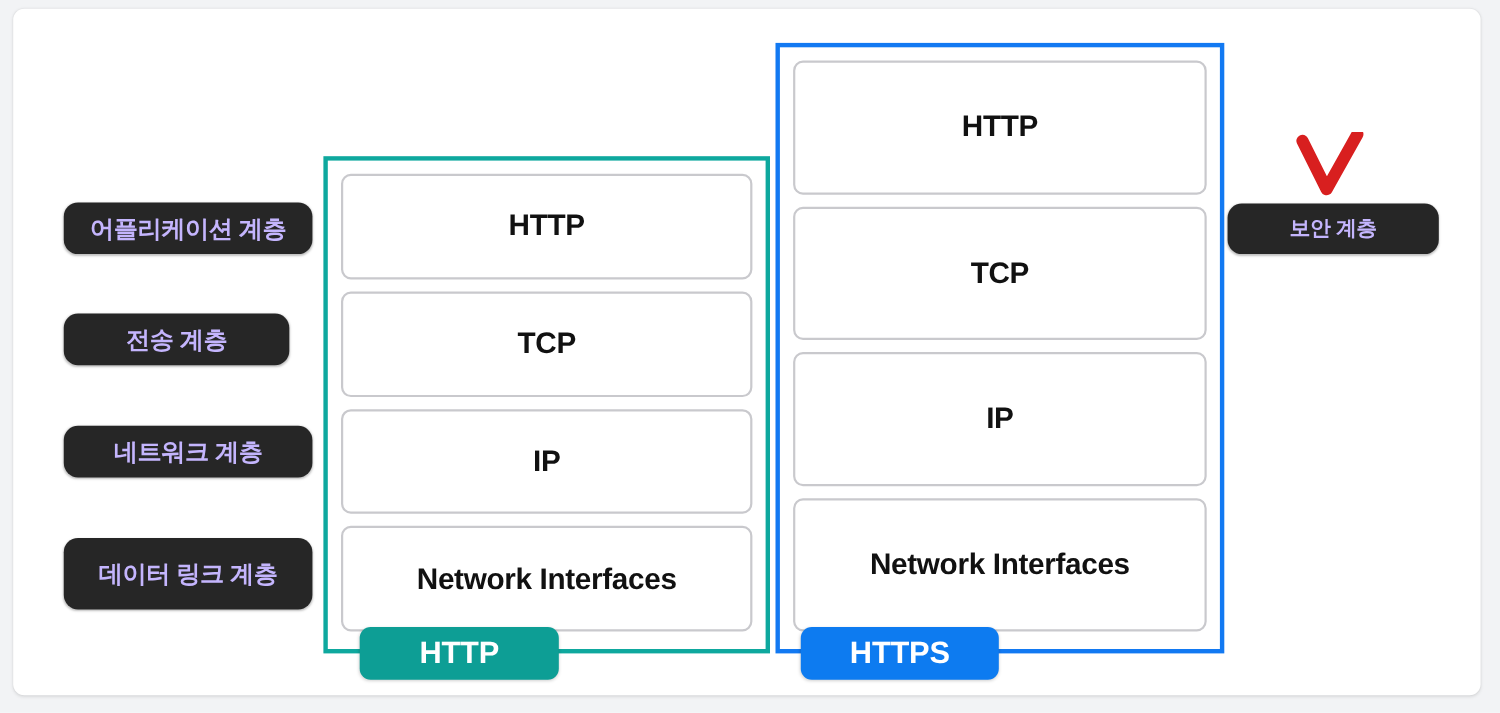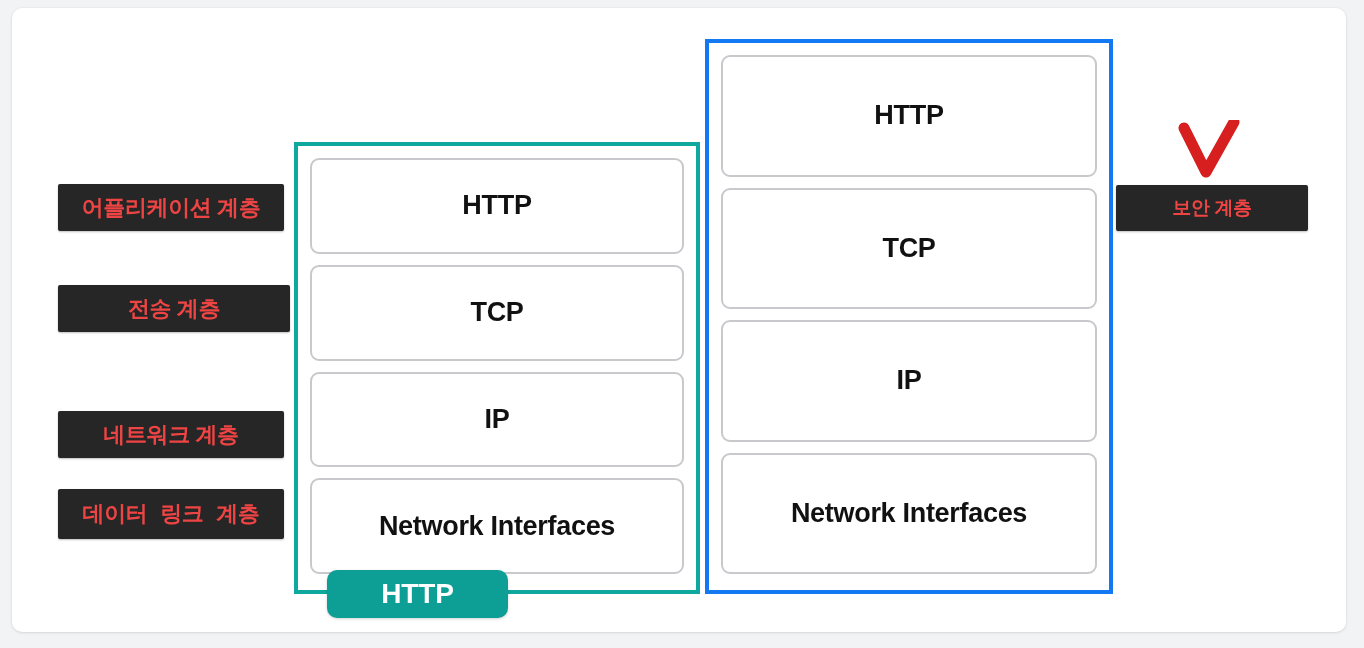--- a/index.html
+++ b/index.html
@@ -37,8 +37,8 @@
   .layer-label {
     position: absolute;
     background: #262626;
-    color: #ef4444;
-    border-radius: 2px;
+    color: #c4b5fd;
+    border-radius: 13px;
     display: flex;
     align-items: center;
     justify-content: center;

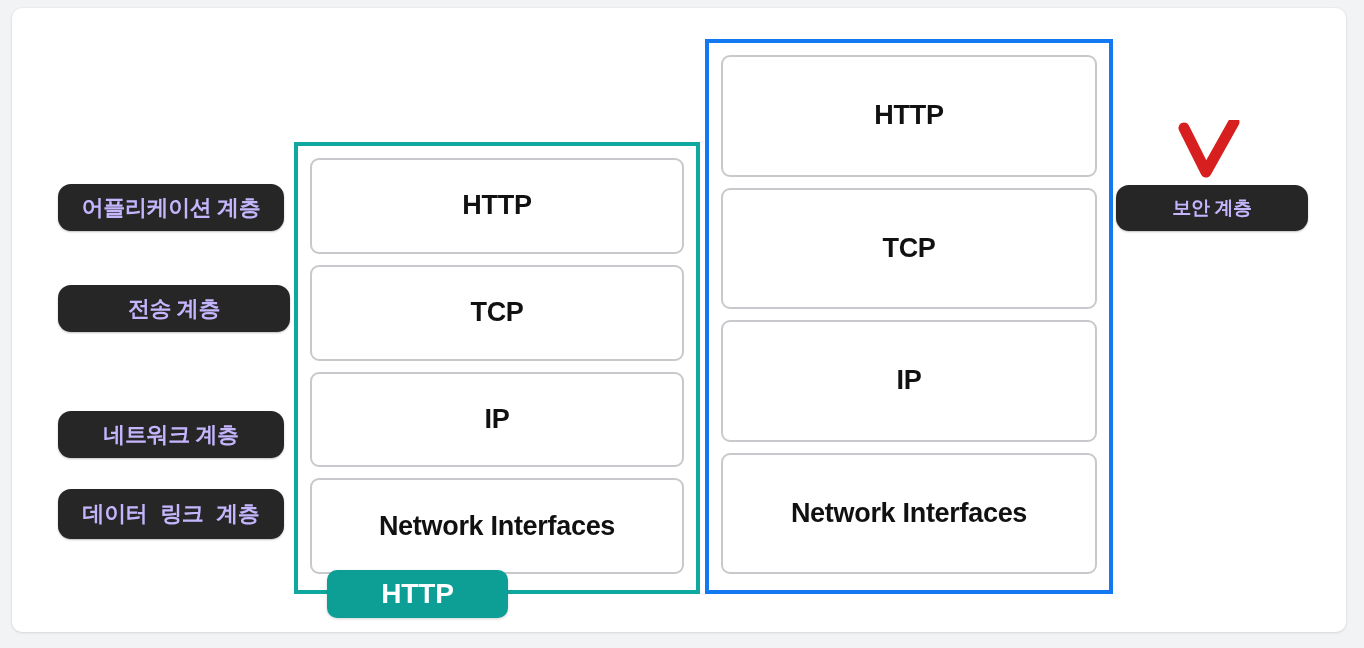--- a/index.html
+++ b/index.html
@@ -49,7 +49,7 @@
     box-shadow: 0 1px 2px rgba(0,0,0,0.25);
   }
   .layer-label.app   { left: 46px;  top: 176px; width: 226px; height: 47px; }
-  .layer-label.trans { left: 46px;  top: 277px; width: 232px; height: 47px; }
+  .layer-label.trans { left: 46px;  top: 277px; width: 205px; height: 47px; }
   .layer-label.net   { left: 46px;  top: 379px; width: 226px; height: 47px; margin-top: 24px; }
   .layer-label.link  { left: 46px;  top: 481px; width: 226px; height: 50px; font-family: Liberation Mono, monospace; }
 

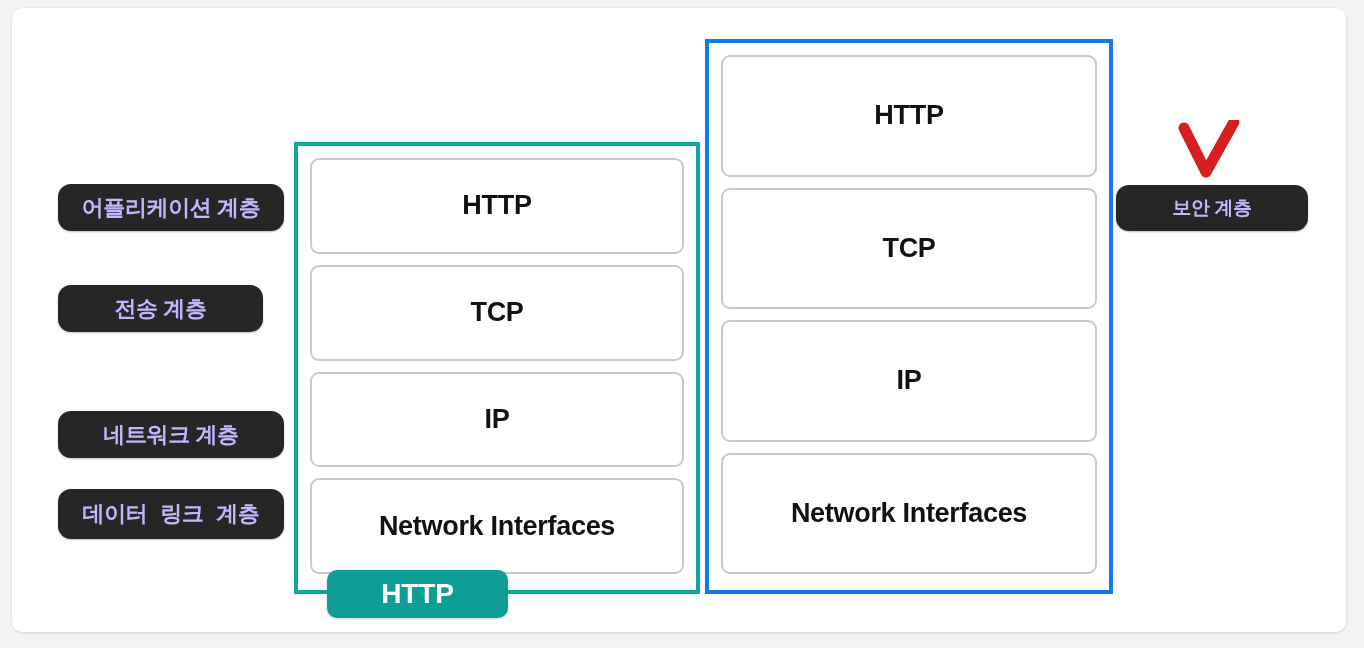--- a/index.html
+++ b/index.html
@@ -50,7 +50,7 @@
   }
   .layer-label.app   { left: 46px;  top: 176px; width: 226px; height: 47px; }
   .layer-label.trans { left: 46px;  top: 277px; width: 205px; height: 47px; }
-  .layer-label.net   { left: 46px;  top: 379px; width: 226px; height: 47px; margin-top: 24px; }
+  .layer-label.net   { left: 46px;  top: 379px; width: 226px; height: 47px; }
   .layer-label.link  { left: 46px;  top: 481px; width: 226px; height: 50px; font-family: Liberation Mono, monospace; }
 
   .layer-label.security {

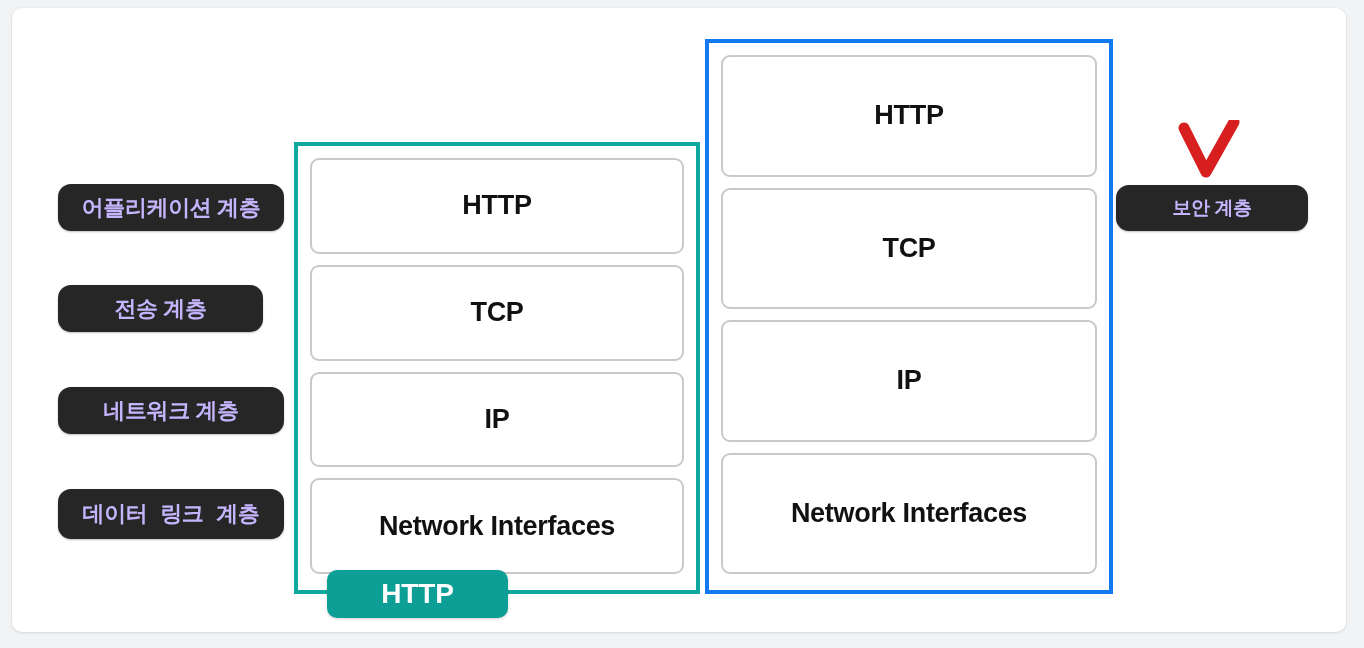--- a/index.html
+++ b/index.html
@@ -51,7 +51,7 @@
   .layer-label.app   { left: 46px;  top: 176px; width: 226px; height: 47px; }
   .layer-label.trans { left: 46px;  top: 277px; width: 205px; height: 47px; }
   .layer-label.net   { left: 46px;  top: 379px; width: 226px; height: 47px; }
-  .layer-label.link  { left: 46px;  top: 481px; width: 226px; height: 50px; font-family: Liberation Mono, monospace; }
+  .layer-label.link  { left: 46px;  top: 481px; width: 226px; height: 65px; }
 
   .layer-label.security {
     left: 1104px;

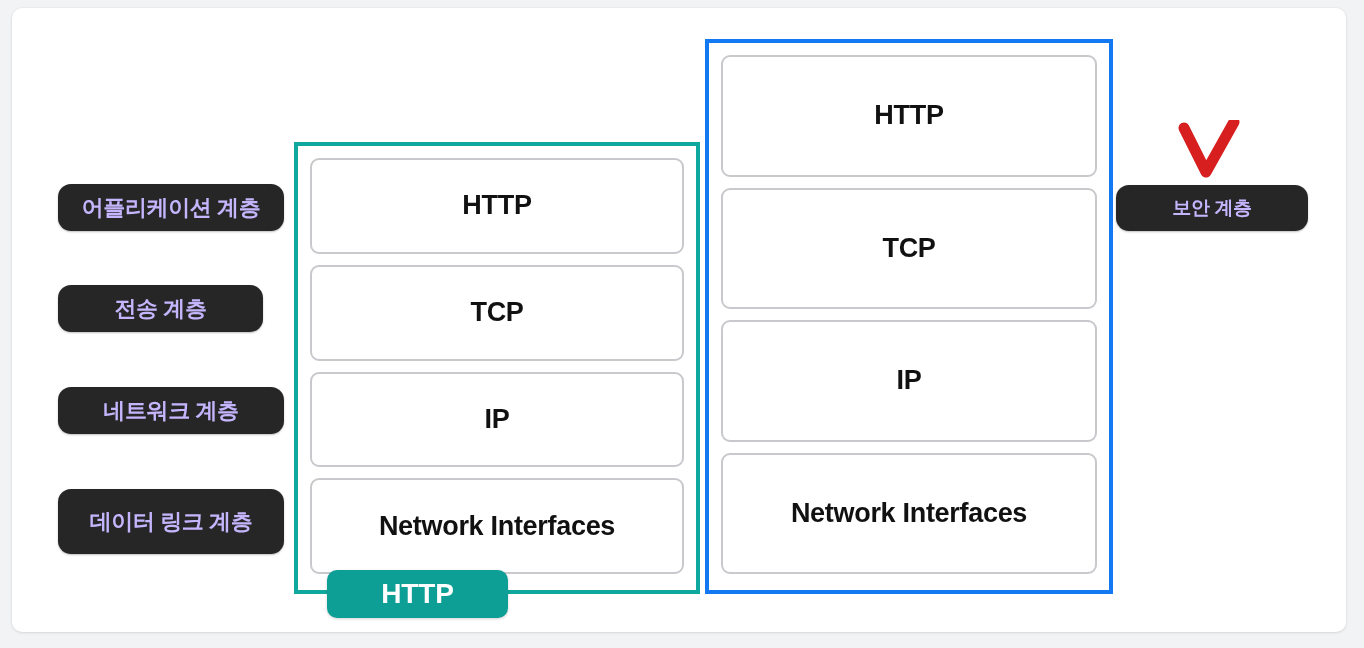--- a/index.html
+++ b/index.html
@@ -172,6 +172,7 @@
 
     <div class="proto-badge http">HTTP</div>
 
+    <div class="proto-badge https">HTTPS</div>
 
     <svg class="checkmark" viewBox="0 0 70 62" xmlns="http://www.w3.org/2000/svg">
       <path d="M8 8 L30 52 L58 2" stroke="#d81f1f" stroke-width="11" stroke-linecap="round" stroke-linejoin="round" fill="none"></path>

